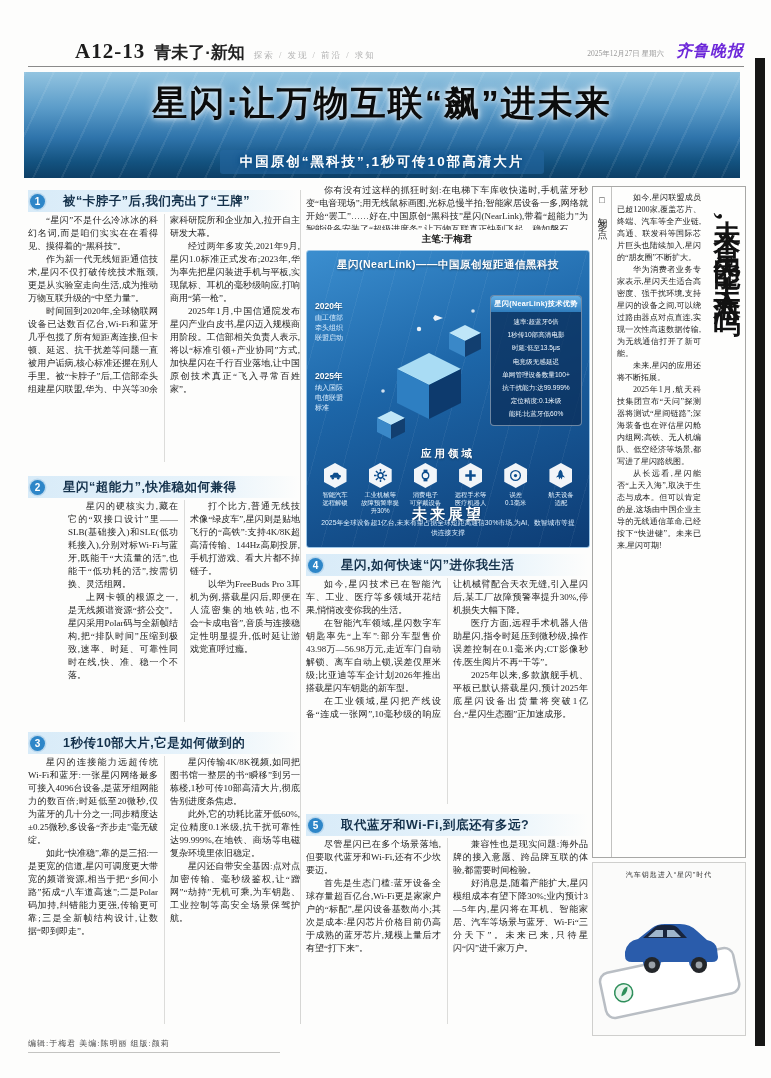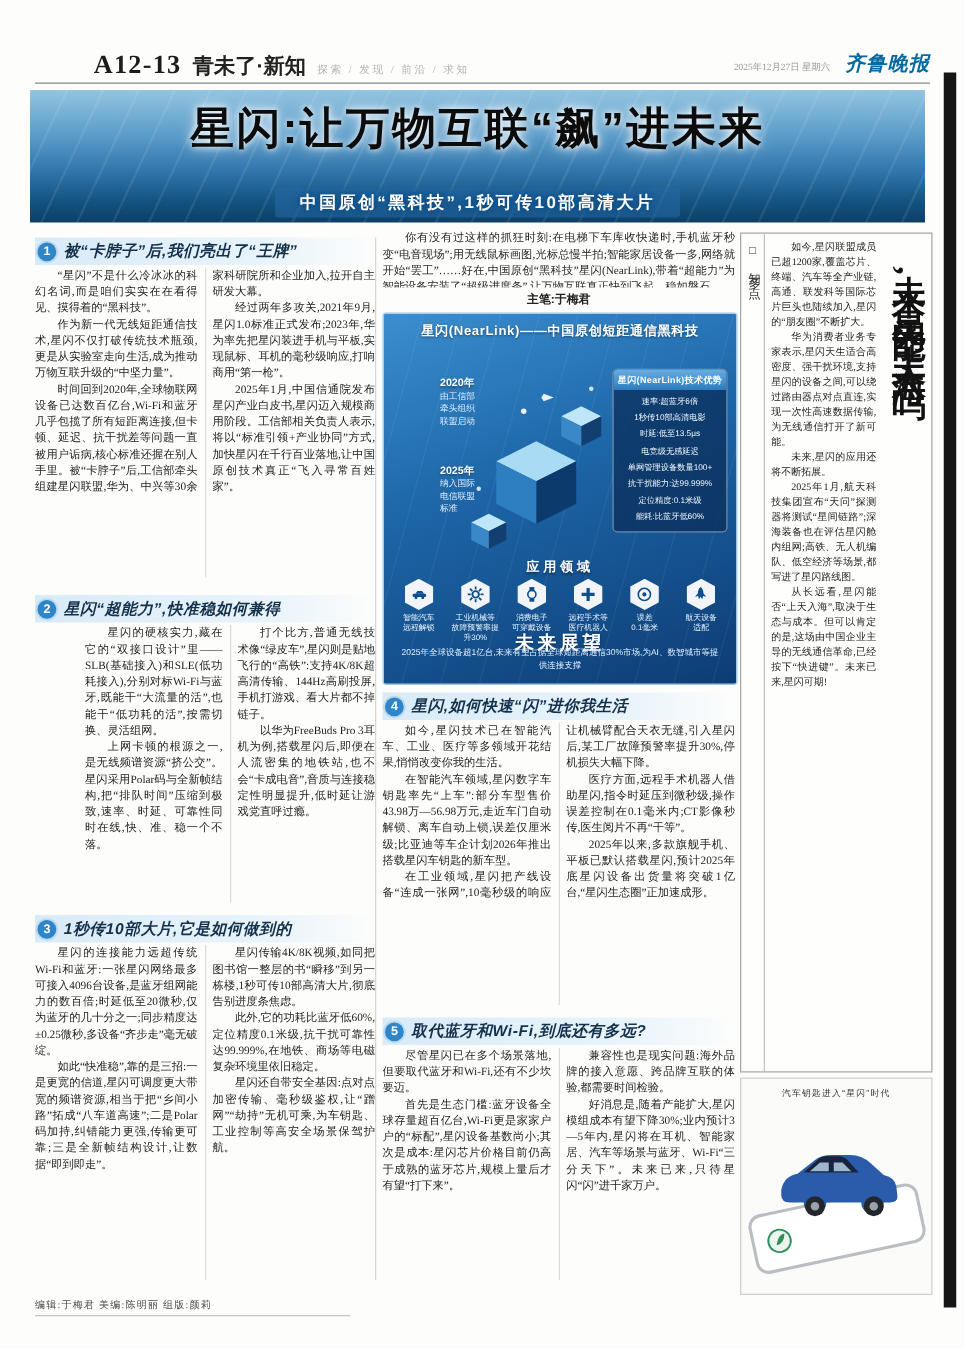--- a/index.html
+++ b/index.html
@@ -13,7 +13,7 @@
   .sectags{font-size:8.5px;color:#b3b3b3;letter-spacing:2px;}
   .hdr-right{display:flex;align-items:baseline;gap:12px;padding-bottom:2px;}
   .dateline{font-size:7.5px;color:#999;}
-  .masthead{font-size:16px;font-weight:bold;font-style:italic;color:#0369a1;font-family:"Liberation Serif",serif;letter-spacing:1px;}
+  .masthead{font-size:16px;font-weight:bold;font-style:italic;color:#6d28d9;font-family:"Liberation Serif",serif;letter-spacing:1px;}
   .hdr-rule{position:absolute;left:28px;top:66px;width:716px;height:0;border-top:1.5px solid #8a8a8a;}
   
   .banner{position:absolute;left:24px;top:72px;width:716px;height:106px;overflow:hidden;

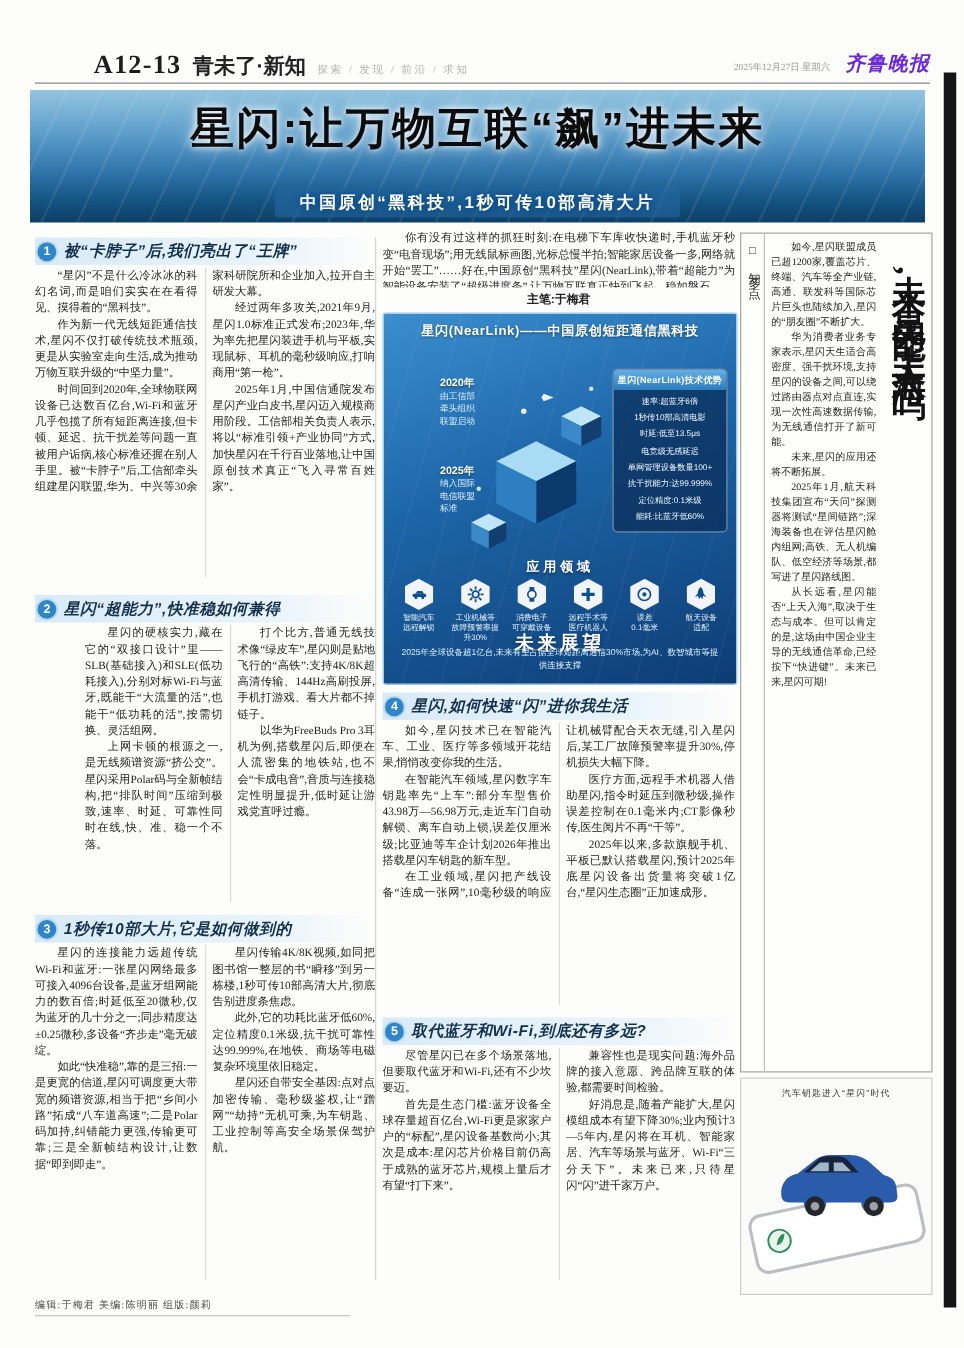--- a/index.html
+++ b/index.html
@@ -35,7 +35,7 @@
     background:linear-gradient(90deg,#d8ebf8 0%,#e9f4fb 70%,rgba(233,244,251,0) 100%);}
   .num{width:15px;height:15px;border-radius:50%;background:#2e86c8;color:#fff;font-size:10px;font-weight:bold;
     display:flex;align-items:center;justify-content:center;box-shadow:0 0 0 1.5px #bcd9ee;font-family:"Liberation Sans",sans-serif;flex:none;}
-  .sechead h3{margin:0;font-size:12.5px;font-weight:700;color:#14314b;letter-spacing:.5px;font-family:"Liberation Sans",sans-serif;white-space:nowrap;font-style:italic;}
+  .sechead h3{margin:12px;font-size:12.5px;font-weight:700;color:#14314b;letter-spacing:.5px;font-family:"Liberation Sans",sans-serif;white-space:nowrap;}
   .colbody{column-count:2;column-gap:12px;column-rule:1px solid #dcdcda;overflow:hidden;text-align:justify;margin-top:2px;}
   .colbody p, .rbody p{margin:0;text-indent:2em;font-size:9px;line-height:13px;color:#1d1d1d;}
   

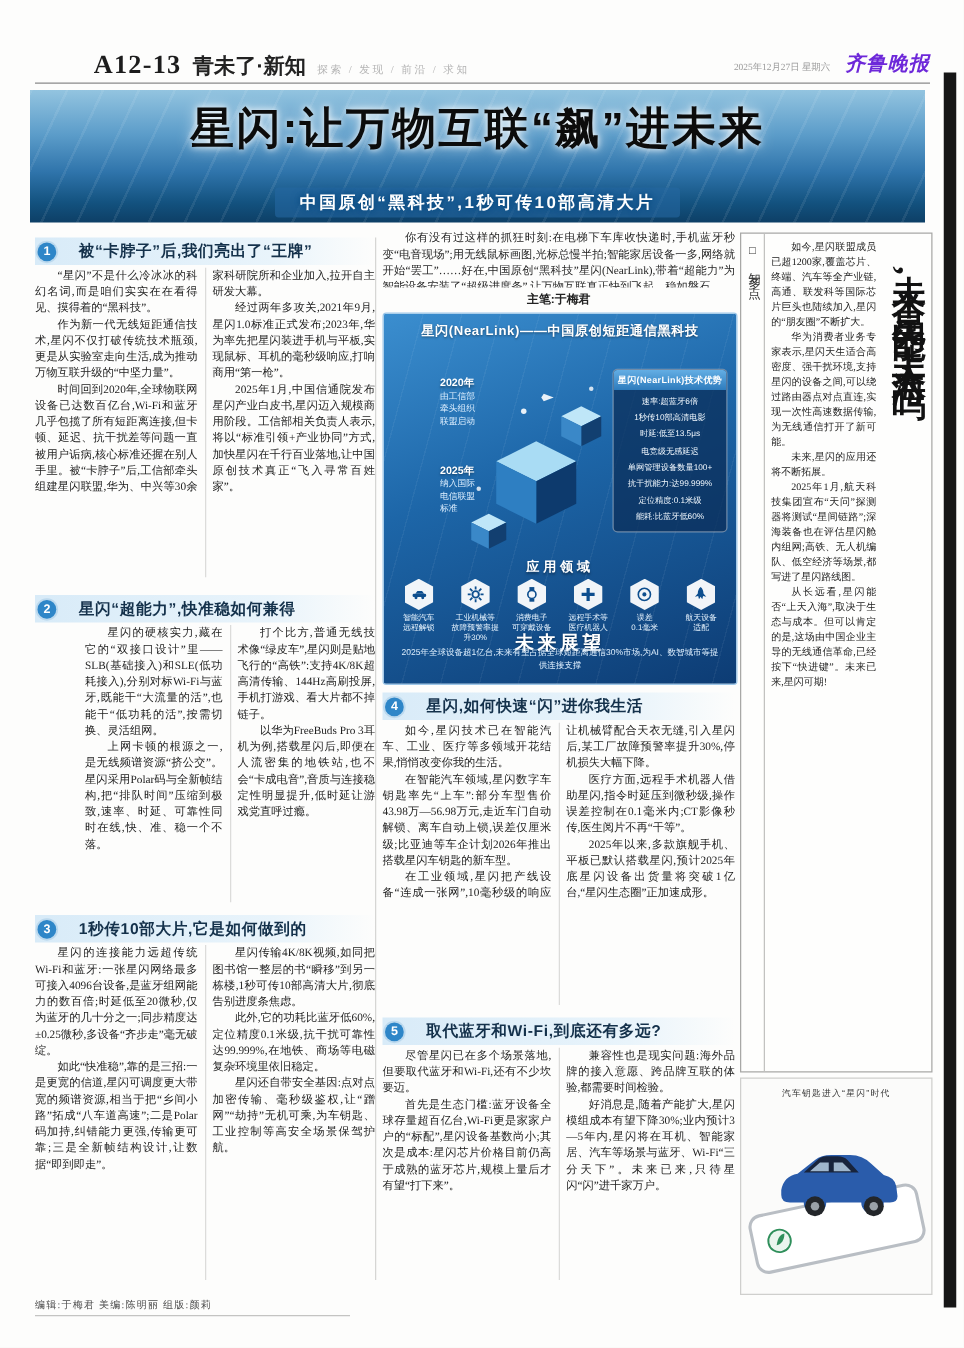--- a/index.html
+++ b/index.html
@@ -49,7 +49,7 @@
       linear-gradient(160deg,#3b8ecf 0%,#1d66a8 42%,#0d3c74 100%);
     font-family:"Liberation Sans",sans-serif;}
   .card-title{position:absolute;top:7px;left:0;right:0;text-align:center;font-size:10.5px;font-weight:bold;letter-spacing:.5px;text-shadow:0 1px 2px rgba(0,0,0,.45);}
-  .timeline{position:absolute;left:8px;top:50px;width:62px;margin-left:37px;}
+  .timeline{position:absolute;left:8px;top:50px;width:62px;}
   .tl-item{margin-bottom:28px;}
   .tl-year{font-size:8.5px;font-weight:bold;color:#fff;text-shadow:0 1px 2px rgba(0,0,0,.4);}
   .tl-line{font-size:7px;line-height:10px;color:#ddefff;}

